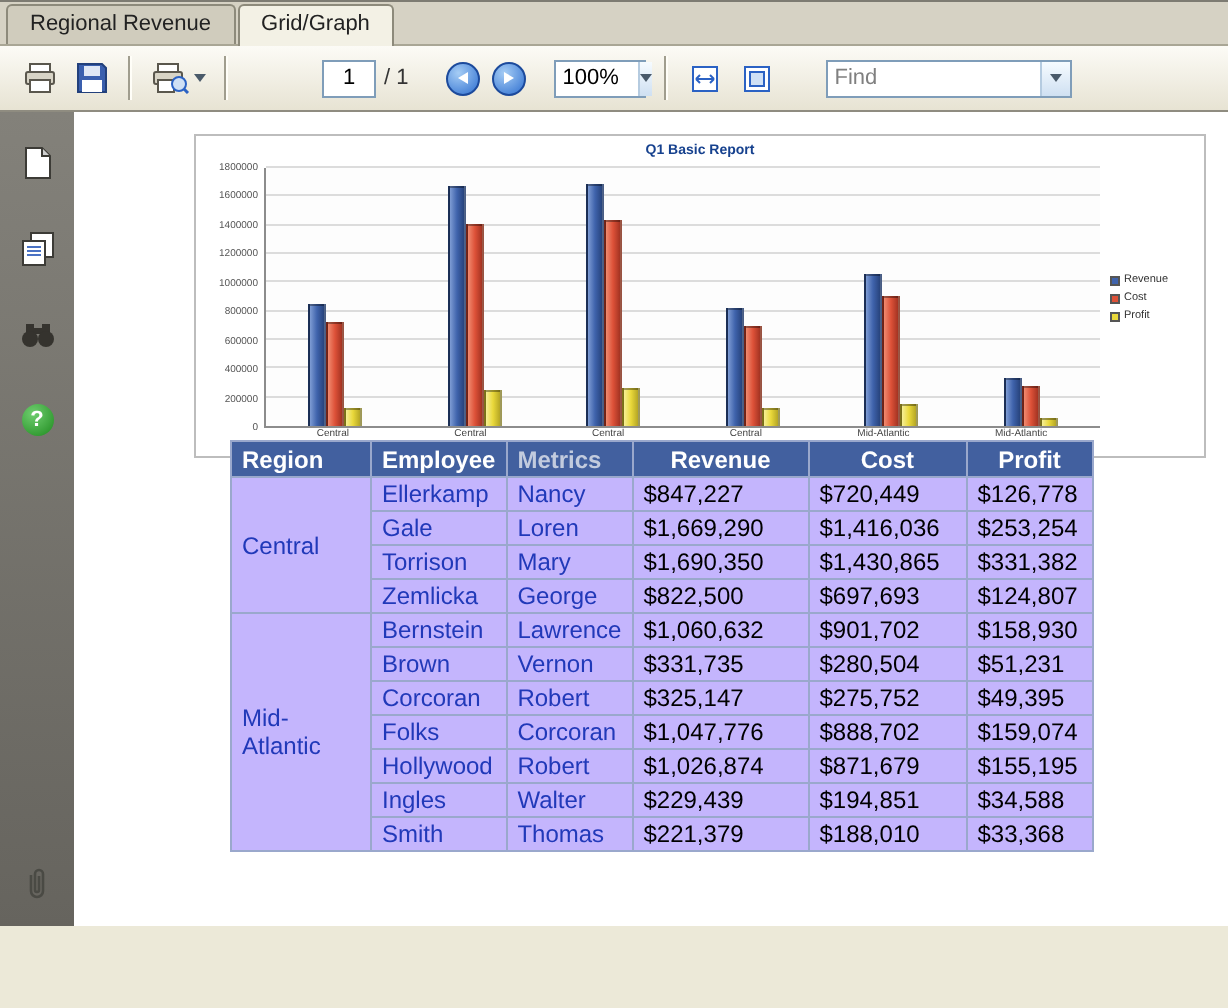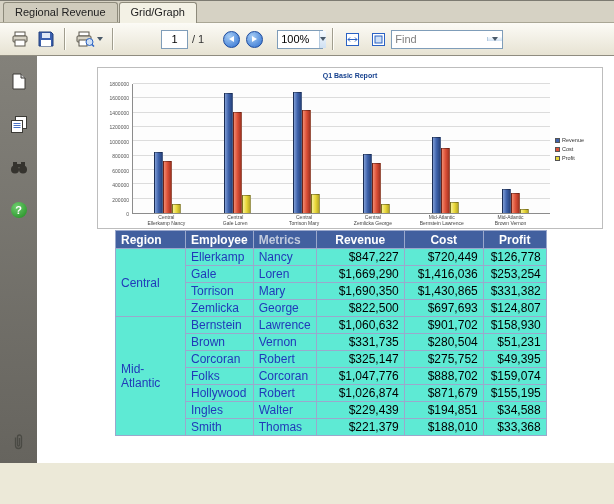--- a/index.html
+++ b/index.html
@@ -156,7 +156,7 @@
           <rect x="4" y="4" width="7" height="7" fill="#cfe0f5" stroke="#2b62c4"></rect>
         </svg>
     </button>
-    <div class="combo" style="width:112px;align-items:center;">
+    <div class="combo" style="margin-left:22px;width:123px;">
       <input style="flex: 1 1 0%; min-width: 0px;" placeholder="Find">
       <button class="combo-arrow">
         <span class="caret"></span>

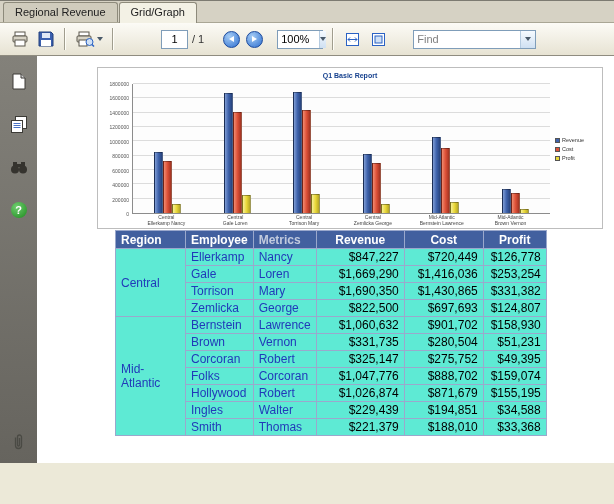--- a/index.html
+++ b/index.html
@@ -79,7 +79,7 @@
   .xlabel { flex: 1; text-align: center; font-size: 5px; line-height: 5.5px; color: #444; }
 
   
-  .grid-wrap { position: absolute; left: 78px; top: 174px; }
+  .grid-wrap { position: absolute; left: 78px; top: 164px; }
   table { border-collapse: collapse; font-size: 12px; border: 1px solid #7b8db6; }
   th, td { border: 1px solid #9aa8cc; }
   th { background: #42609f; color: #fff; font-weight: bold; height: 18px; padding: 0 5px;

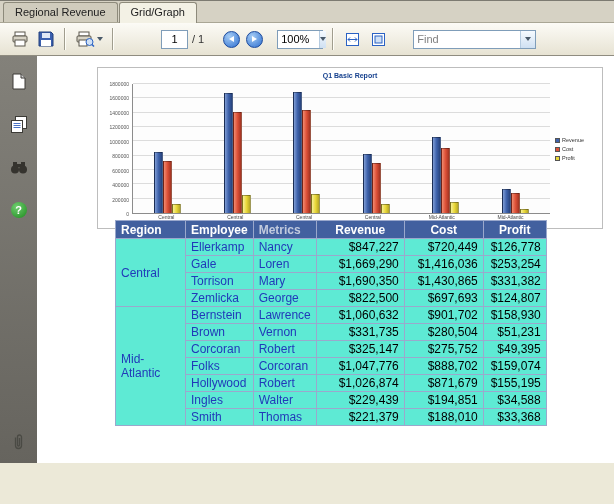--- a/index.html
+++ b/index.html
@@ -86,7 +86,7 @@
        text-align: left; font-size: 12px; }
   th.num { text-align: center; }
   th.metrics { color: #c2cbde; }
-  td { height: 17px; padding: 0 5px; background: #5eead4; margin-top: 16px; }
+  td { height: 17px; padding: 0 5px; background: #c4b5fd; margin-top: 16px; }
   td.name-cell { color: #2139b9; }
   td.num-cell { text-align: right; color: #000; }
   td.region-cell { color: #2139b9; vertical-align: middle; }

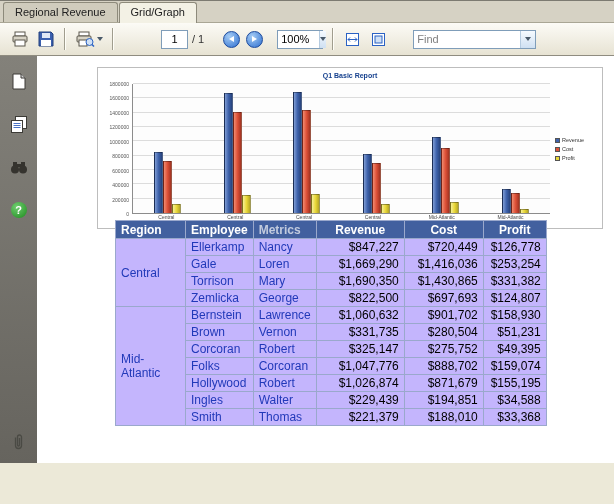--- a/index.html
+++ b/index.html
@@ -88,7 +88,7 @@
   th.metrics { color: #c2cbde; }
   td { height: 17px; padding: 0 5px; background: #c4b5fd; margin-top: 16px; }
   td.name-cell { color: #2139b9; }
-  td.num-cell { text-align: right; color: #000; }
+  td.num-cell { color: #000; }
   td.region-cell { color: #2139b9; vertical-align: middle; }
 </style>
 </head>

